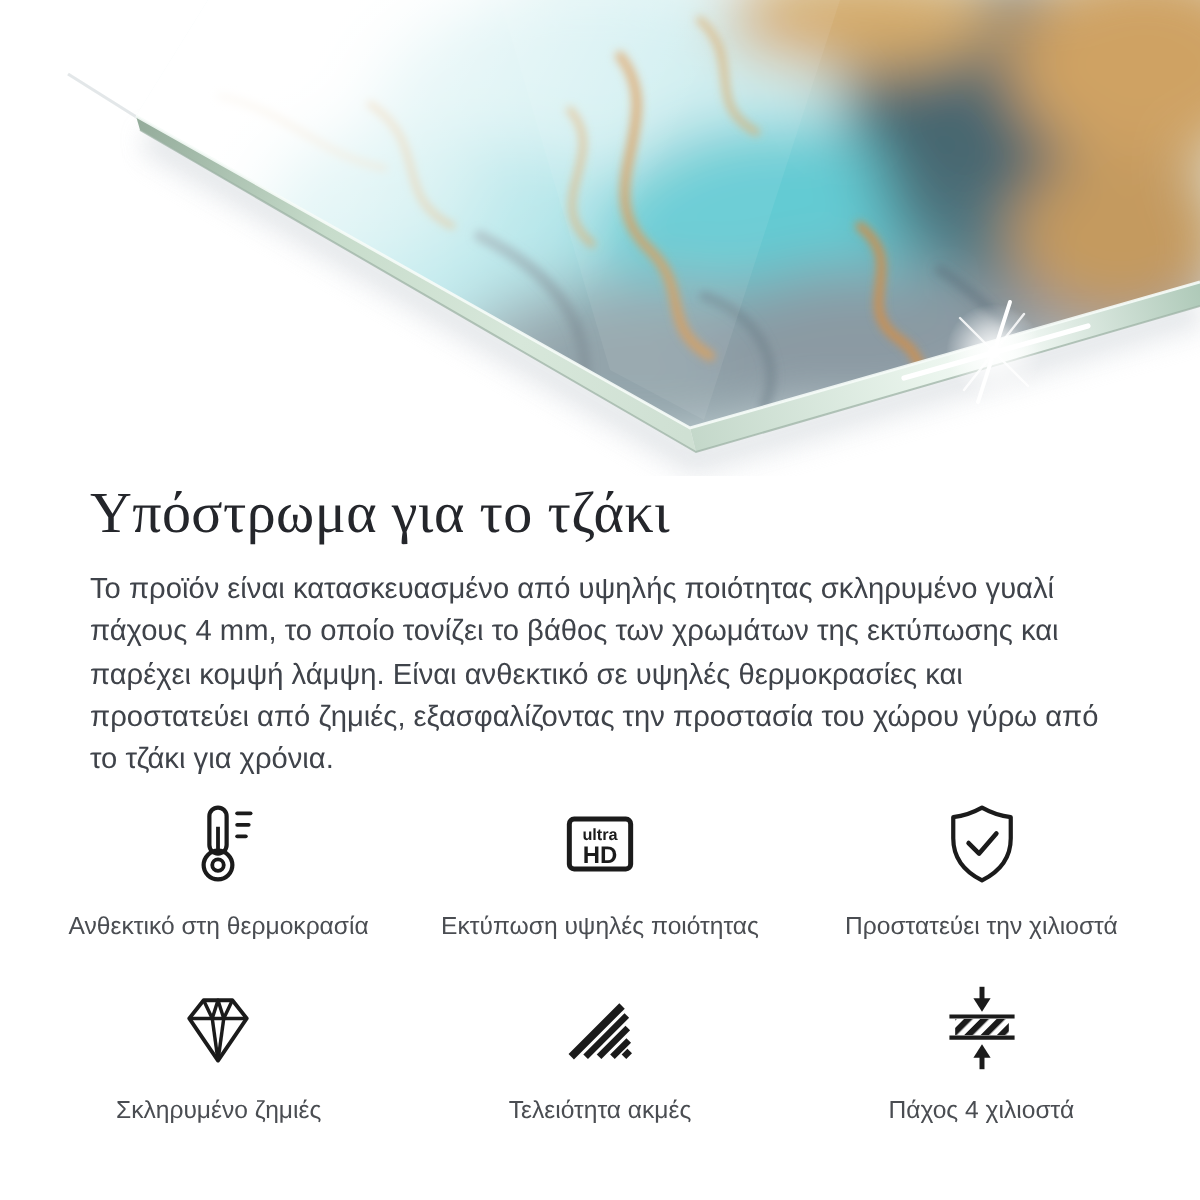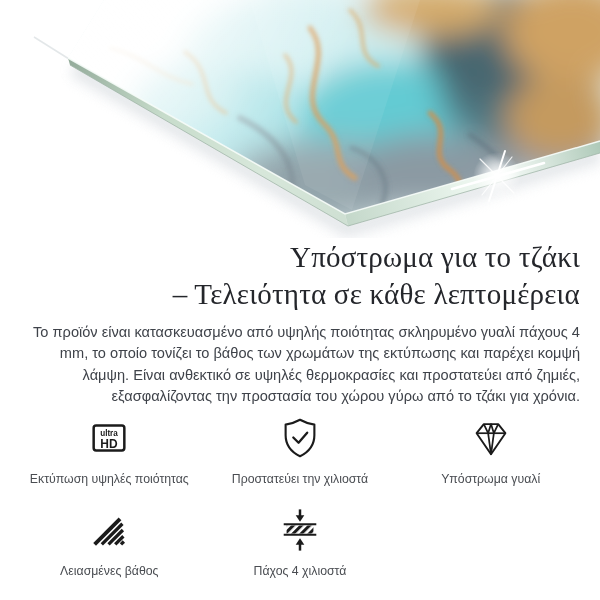--- a/index.html
+++ b/index.html
@@ -19,7 +19,7 @@
     position: relative;
   }
   .hero { display: block; width: 600px; height: 238px; }
-  .content { padding: 0 20px; text-align: right; }
+  .content { padding: 0 45px; }
   .title {
     font-family: "Liberation Serif", "DejaVu Serif", serif;
     font-weight: 400;

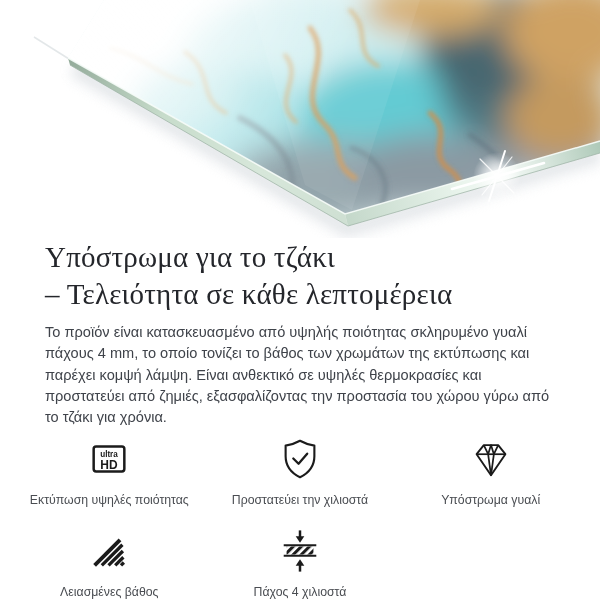--- a/index.html
+++ b/index.html
@@ -170,7 +170,6 @@
   <div class="content">
     <h1 class="title">
       <span>Υπόστρωμα για το τζάκι</span>
-      <span>– Τελειότητα σε κάθε λεπτομέρεια</span>
     </h1>
     <p class="description">Το προϊόν είναι κατασκευασμένο από υψηλής ποιότητας σκληρυμένο γυαλί πάχους 4 mm, το οποίο τονίζει το βάθος των χρωμάτων της εκτύπωσης και παρέχει κομψή λάμψη. Είναι ανθεκτικό σε υψηλές θερμοκρασίες και προστατεύει από ζημιές, εξασφαλίζοντας την προστασία του χώρου γύρω από το τζάκι για χρόνια.</p>
   </div>

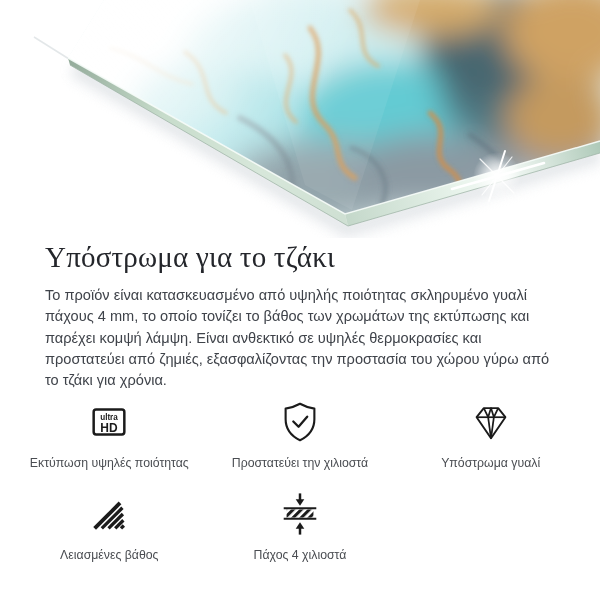--- a/index.html
+++ b/index.html
@@ -176,6 +176,20 @@
 
   <div class="features">
 
+    <div class="feature">
+      <div class="icon-box">
+        <svg viewBox="0 0 48 48" width="46" height="46" fill="none" stroke="currentColor">
+          <rect x="19.5" y="5" width="9" height="24" rx="4.5" stroke-width="2.2"></rect>
+          <circle cx="24" cy="35" r="7.5" stroke-width="2.2"></circle>
+          <circle cx="24" cy="35" r="3" stroke-width="2"></circle>
+          <line x1="24" y1="15" x2="24" y2="29" stroke-width="2"></line>
+          <line x1="34" y1="8" x2="41" y2="8" stroke-width="2" stroke-linecap="round"></line>
+          <line x1="34" y1="14" x2="40" y2="14" stroke-width="2" stroke-linecap="round"></line>
+          <line x1="34" y1="20" x2="38.5" y2="20" stroke-width="2" stroke-linecap="round"></line>
+        </svg>
+      </div>
+      <div class="label">Ανθεκτικό στη θερμοκρασία</div>
+    </div>
 
     <div class="feature">
       <div class="icon-box">

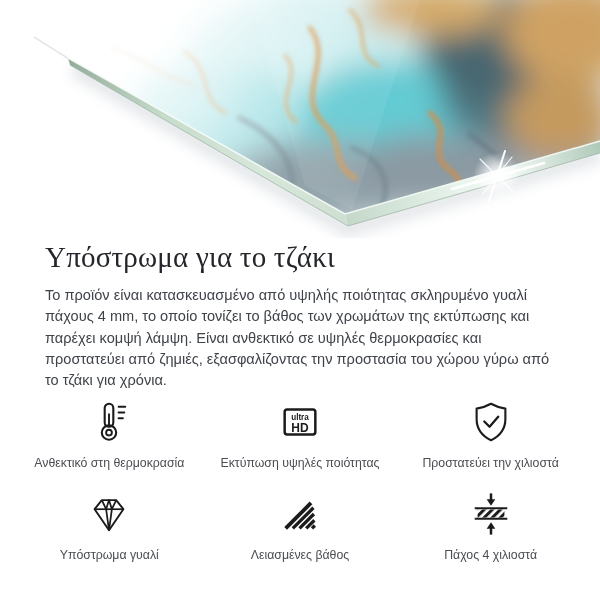--- a/index.html
+++ b/index.html
@@ -222,7 +222,7 @@
           <line x1="27" y1="19" x2="24" y2="41" stroke-width="1.8"></line>
         </svg>
       </div>
-      <div class="label">Υπόστρωμα γυαλί</div>
+      <div class="label">Σκληρυμένο ζημιές</div>
     </div>
 
     <div class="feature">

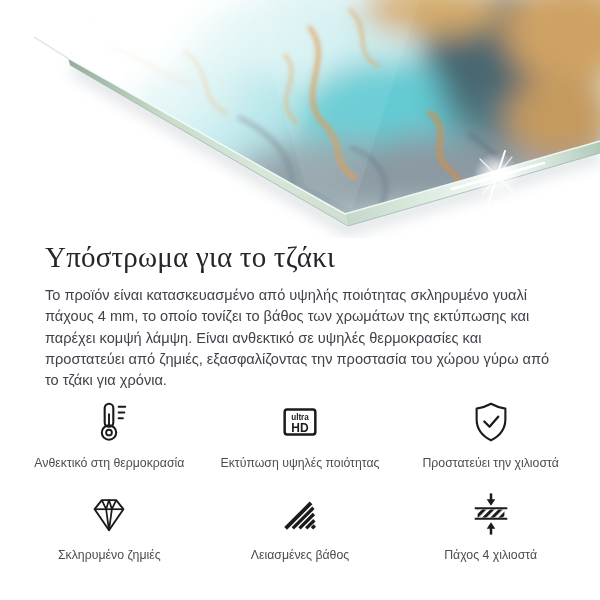--- a/index.html
+++ b/index.html
@@ -235,7 +235,7 @@
           <line x1="36.5" y1="39" x2="39.5" y2="36" stroke-width="3.4"></line>
         </svg>
       </div>
-      <div class="label">Λειασμένες βάθος</div>
+      <div class="label">Τελειότητα ακμές</div>
     </div>
 
     <div class="feature">

